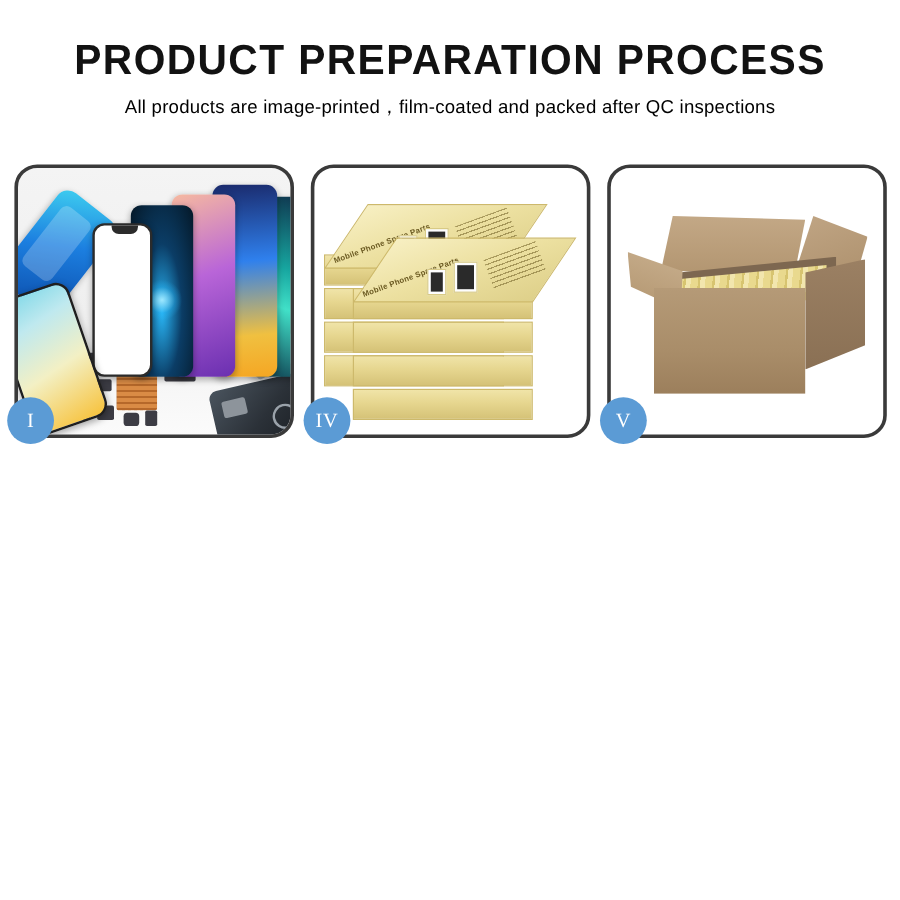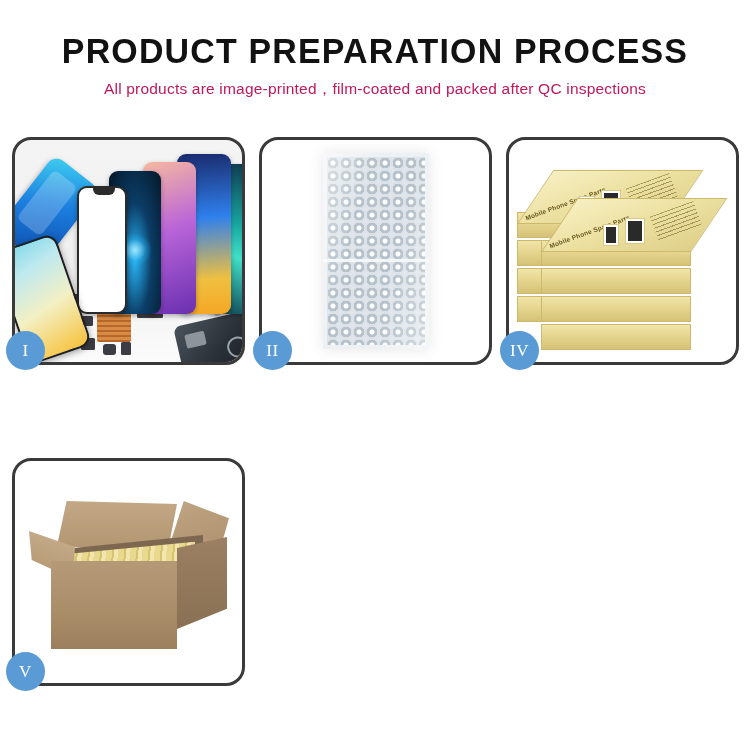--- a/index.html
+++ b/index.html
@@ -28,7 +28,7 @@
   .page-subtitle {
     font-size: 15.5px;
     font-weight: 400;
-    color: #be185d;
+    color: #000000;
     letter-spacing: 0.2px;
     margin-top: 7px;
   }

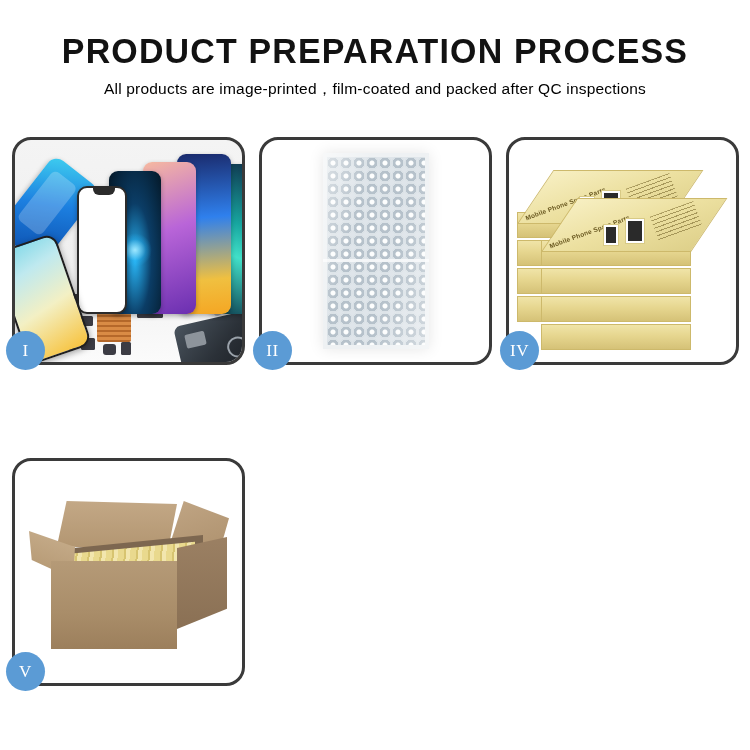--- a/index.html
+++ b/index.html
@@ -358,16 +358,6 @@
     <div class="badge">I</div>
   </div>
 
-  <div class="panel p2">
-    <div class="panel-inner">
-      <div class="wrap-sheet">
-        <div class="bubbles"></div>
-        <div class="wrap-seam"></div>
-        <div class="wrap-gloss"></div>
-      </div>
-    </div>
-    <div class="badge">II</div>
-  </div>
 
 
   <div class="panel p4">

